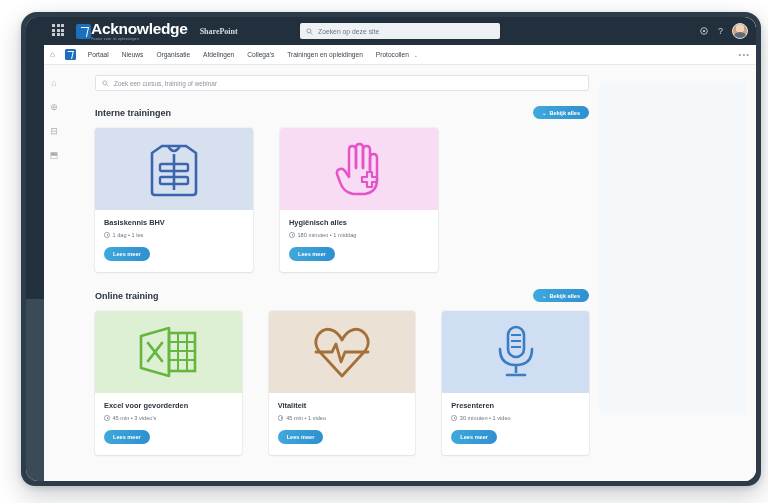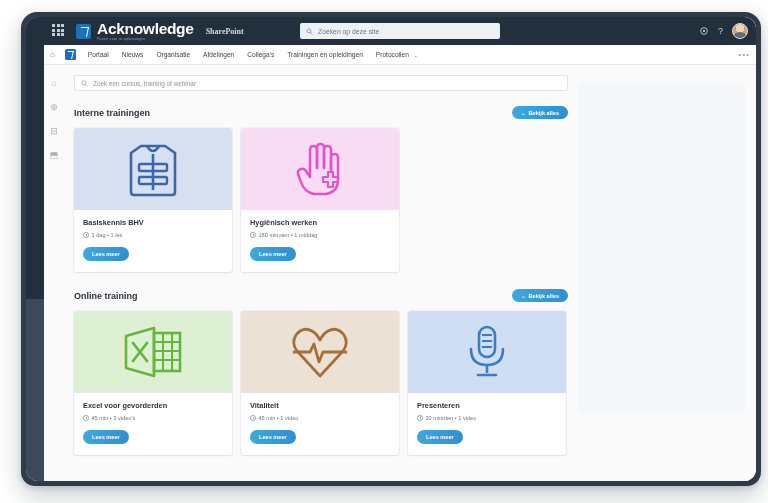--- a/index.html
+++ b/index.html
@@ -62,7 +62,7 @@
     gap: 1.6px; margin-right: 10px; cursor: pointer; }
   .waffle i { background: #c8ced4; border-radius: .5px; display: block; }
 
-  .brand { display: flex; align-items: center; gap: 6px; }
+  .brand { display: flex; align-items: center; }
   .brand-mark {
     width: 15px; height: 15px; background: #1c6fba;
     border-radius: 2px; position: relative; flex: none;

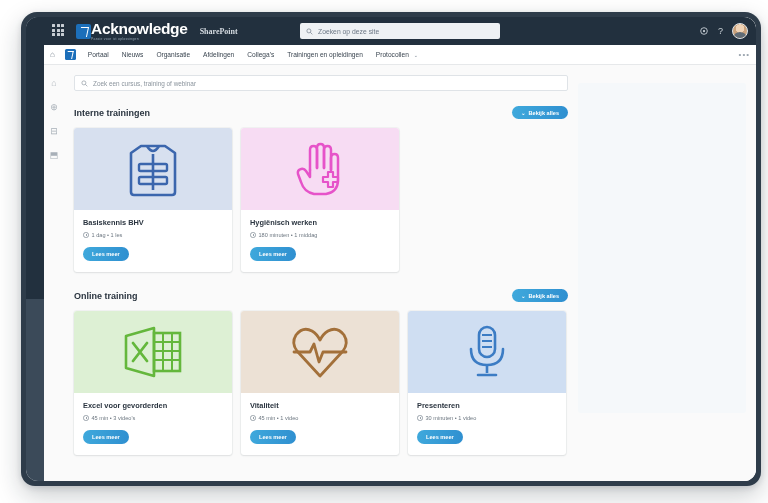--- a/index.html
+++ b/index.html
@@ -136,7 +136,7 @@
     background: #fafafa;
     overflow: hidden;
   }
-  #main-col { width: 494px; flex: none; }
+  #main-col { width: 494px; flex: none; margin-left: 21px; }
   #side-col { flex: 1; }
 
   

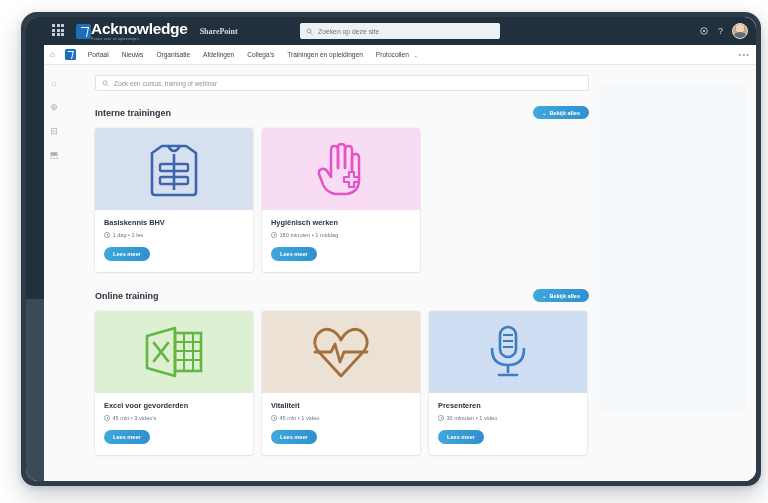--- a/index.html
+++ b/index.html
@@ -162,7 +162,7 @@
   }
   .pill .chev { font-size: 5px; }
 
-  .card-row { display: flex; gap: 9px; }
+  .card-row { display: flex; gap: 27px; }
   .card {
     width: 158px; background: #fff;
     border-radius: 3px;

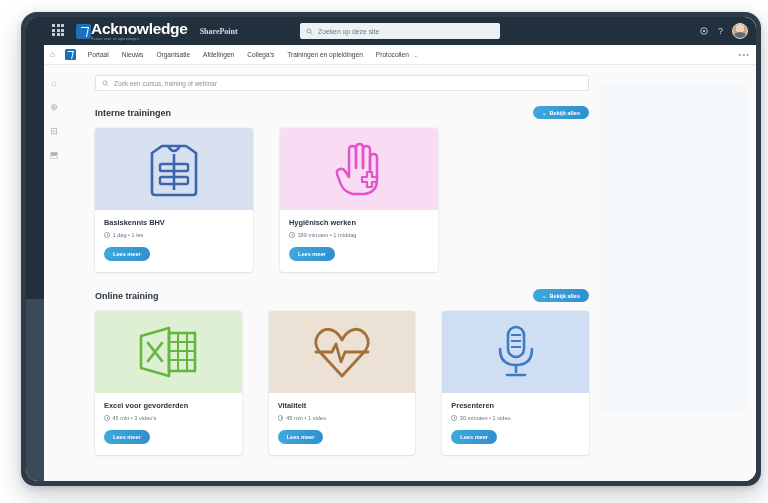--- a/index.html
+++ b/index.html
@@ -337,7 +337,7 @@
                 </svg>
               </div>
               <div class="card-body">
-                <div class="card-title">Hygiënisch werken</div>
+                <div class="card-title">Hygiënisch alles</div>
                 <div class="card-meta">
                   <span class="clock-dot"></span>
                   <span>180 minuten • 1 middag</span>

